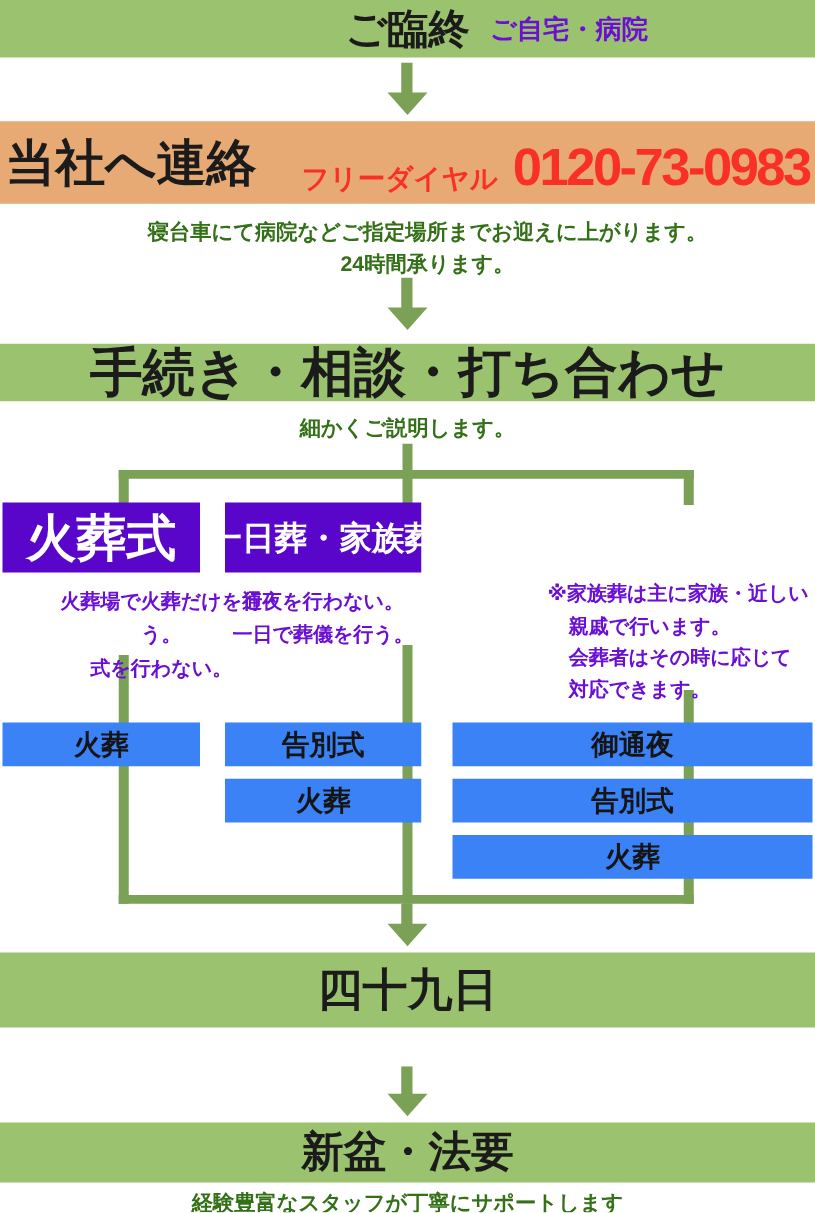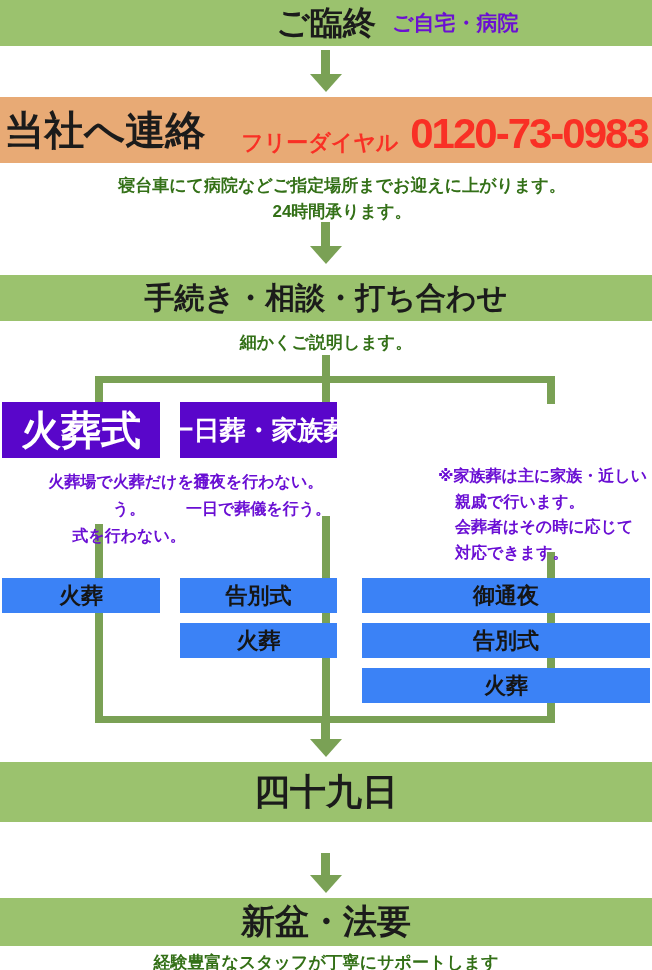--- a/index.html
+++ b/index.html
@@ -63,7 +63,7 @@
   </svg>
 
   <div class="bar bar-green" style="top:275px;height:46px;">
-    <span class="bar-title" style="font-size:30px;">手続き・相談・打ち合わせ</span>
+    <span class="bar-title" style="font-size:42px;">手続き・相談・打ち合わせ</span>
   </div>
   <div class="note" style="top:330px;">細かくご説明します。</div>
 

